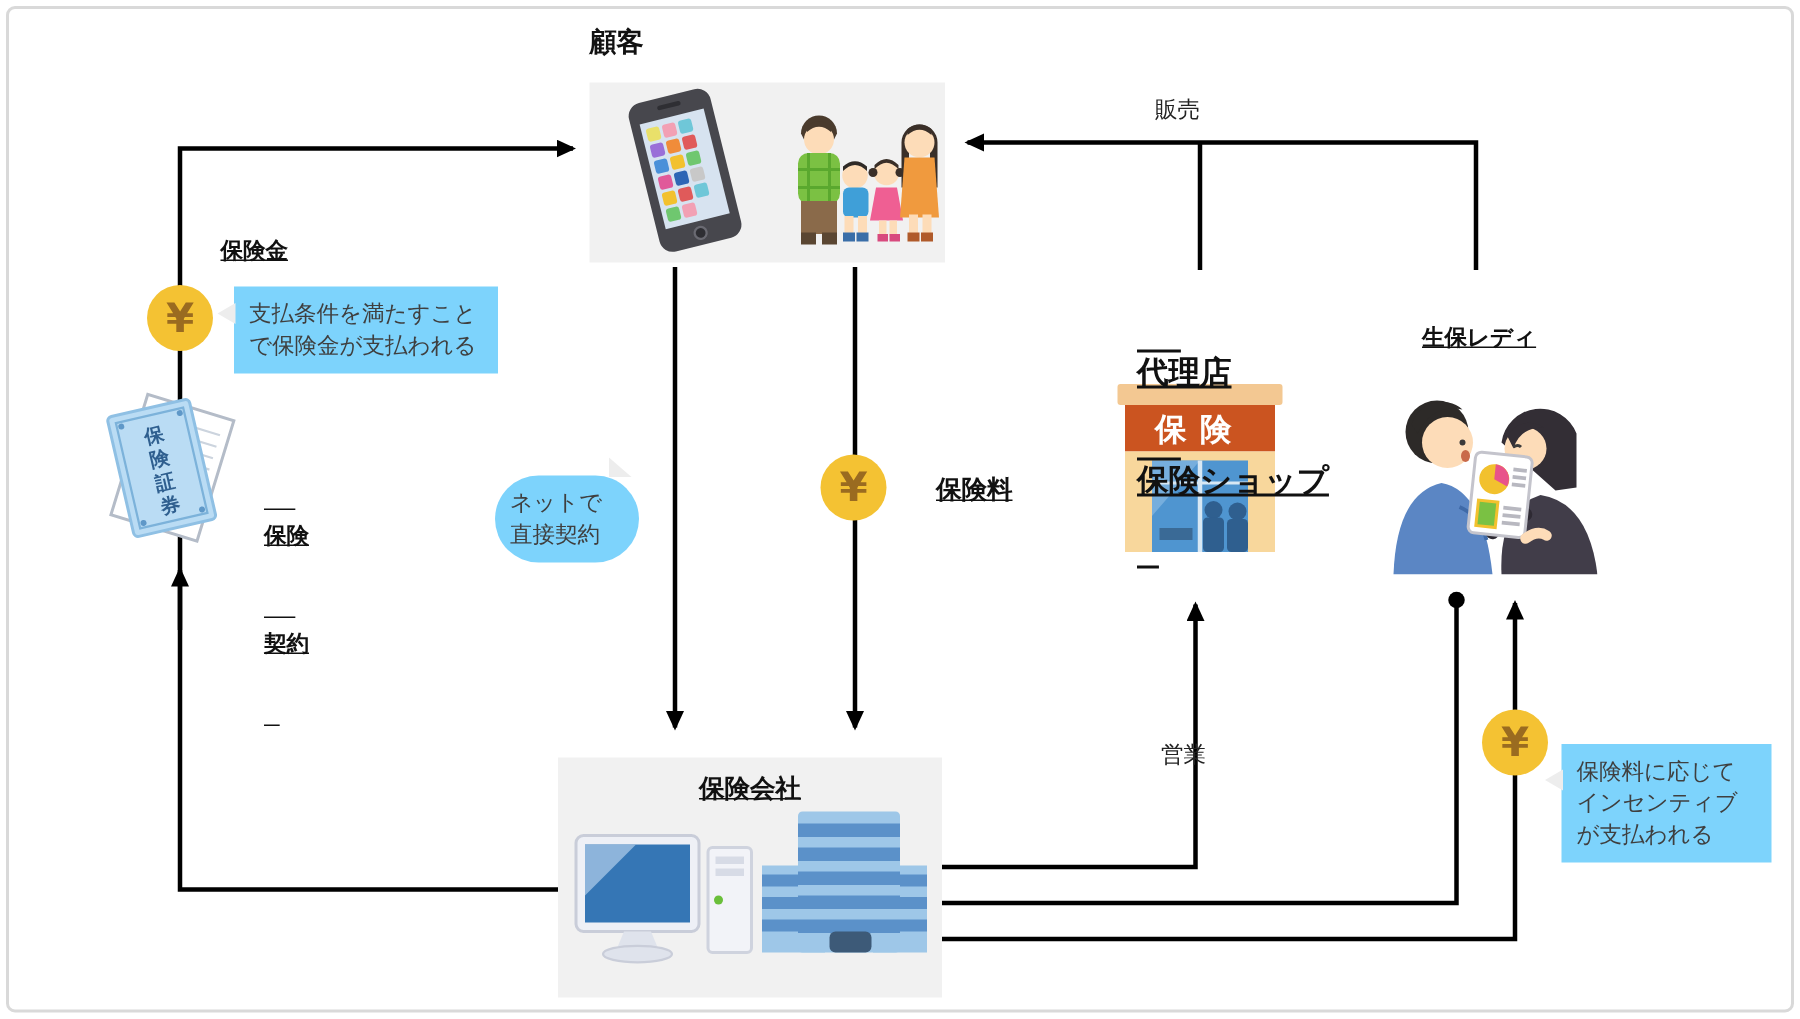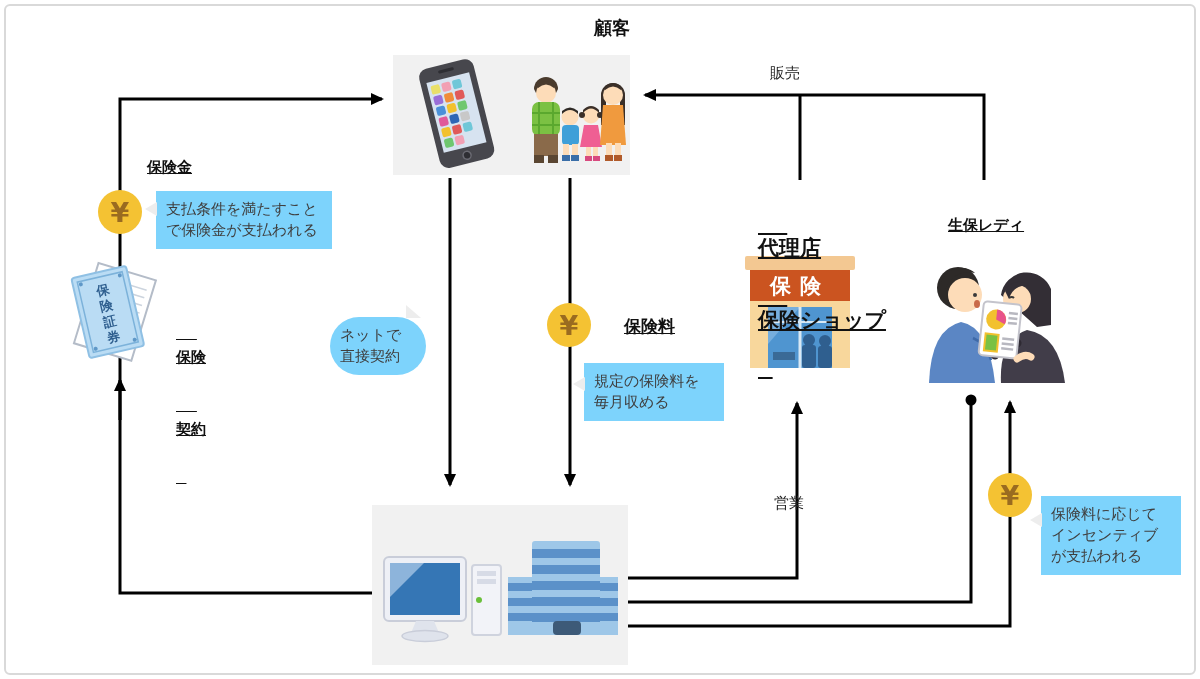--- a/index.html
+++ b/index.html
@@ -17,7 +17,7 @@
   .illus { position: absolute; z-index: 3; }
   .lbl { position: absolute; z-index: 4; color: #111; white-space: pre; }
   .lbl.bold { font-weight: bold; text-decoration: underline; }
-  .title-lg { font-size: 18px; font-weight: bold; text-align: right; }
+  .title-lg { font-size: 18px; font-weight: bold; text-align: left; }
   .edge-lbl { font-size: 15px; color: #222; }
   .coin {
     position: absolute; width: 44px; height: 44px; border-radius: 50%;

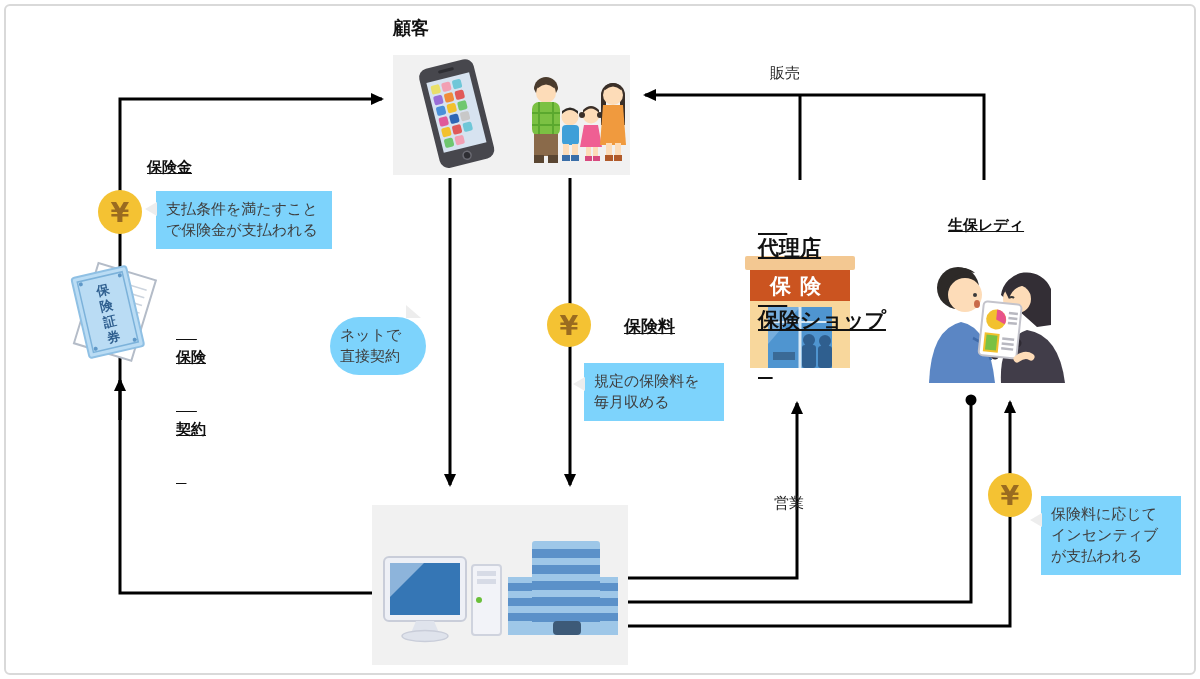--- a/index.html
+++ b/index.html
@@ -197,11 +197,6 @@
     <span>¥</span>
   </div>
   <div class="lbl bold" style="left:600px; top:315px; font-size:17px;margin-left:24px;">保険料</div>
-  <div class="bubble" style="left:584px; top:363px; width:140px;">
-    <div class="ptr-left" style="top:14px;"></div>
-    <div>規定の保険料を</div>
-    <div>毎月収める</div>
-  </div>
 
   <div class="lbl edge-lbl" style="left:736px; top:64px;padding-left:34px;">販売</div>
 

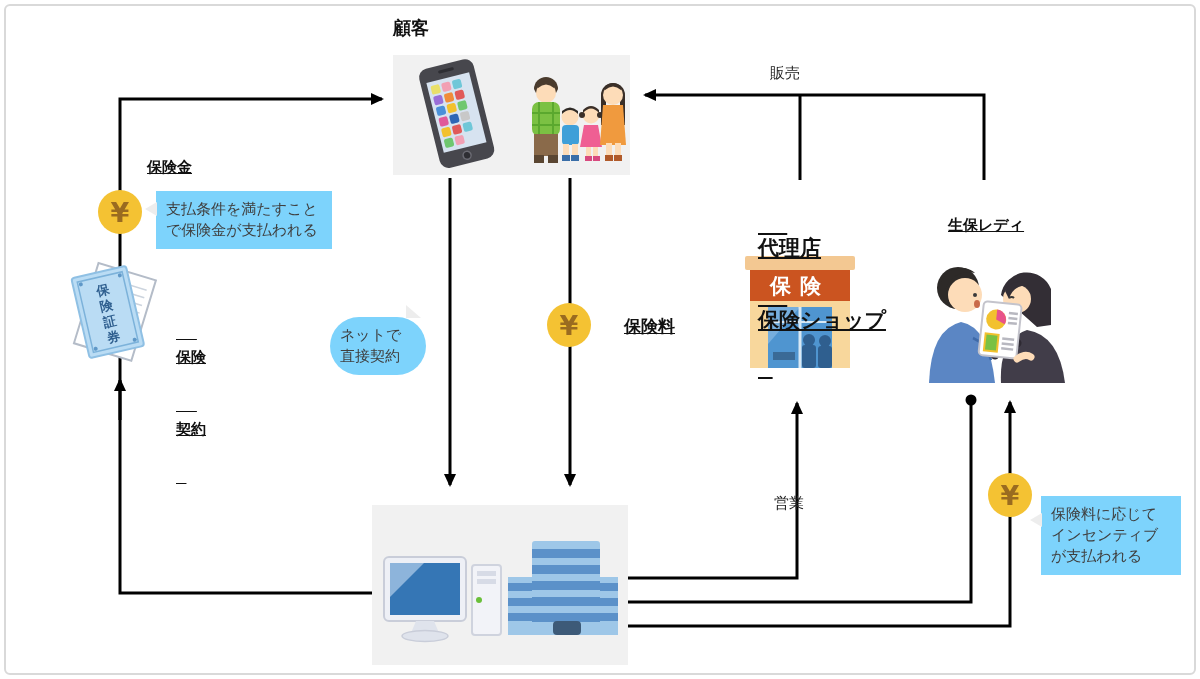--- a/index.html
+++ b/index.html
@@ -272,6 +272,7 @@
   </div>
 
   <div class="node-box" style="left:372px; top:505px; width:256px; height:160px;"></div>
+  <div class="lbl bold" style="left:372px; top:514px; width:256px; text-align:center; font-size:17px;">保険会社</div>
   <div class="illus" style="left:372px; top:505px;">
     <svg width="256" height="160" viewBox="0 0 256 160">
 

